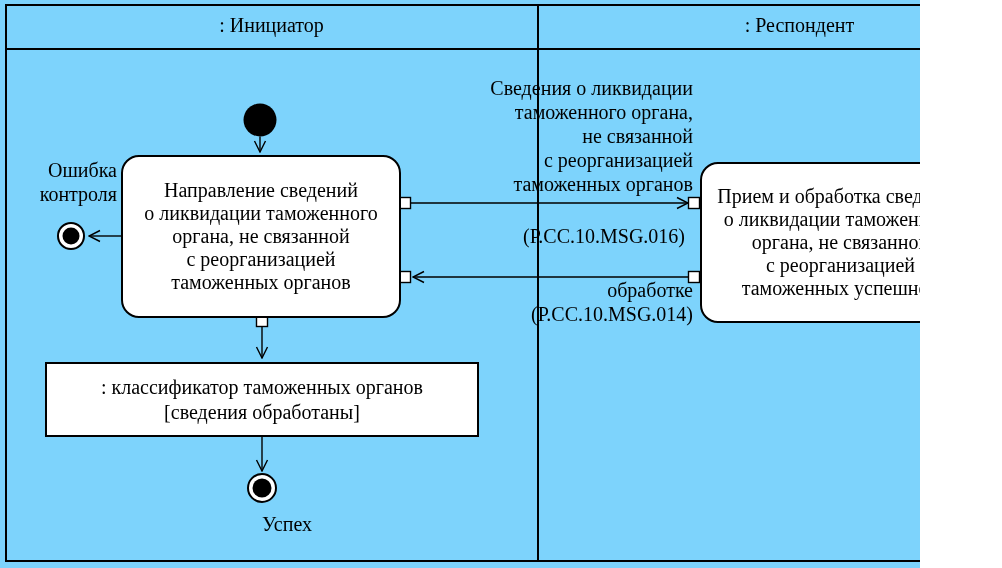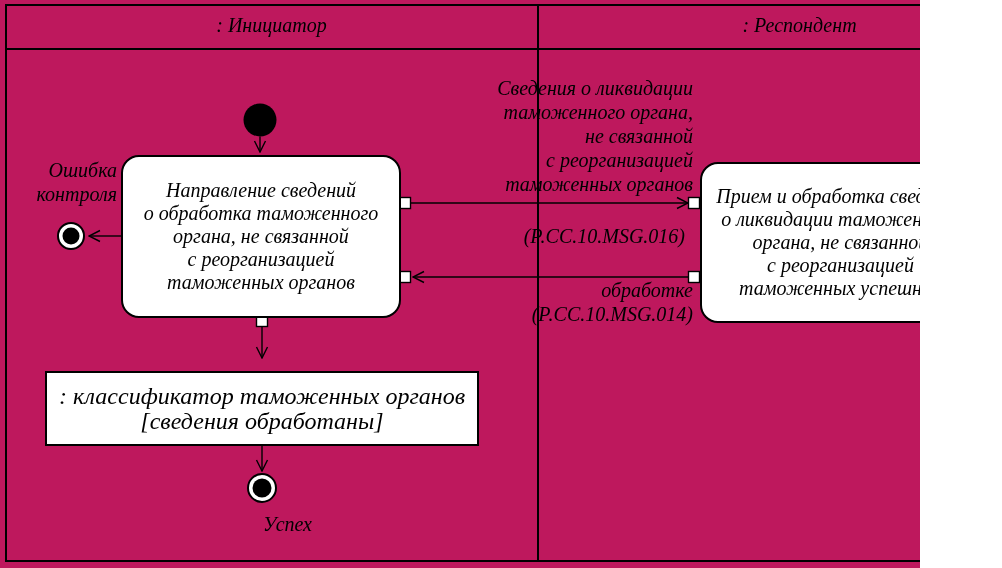--- a/index.html
+++ b/index.html
@@ -11,11 +11,10 @@
     position: relative;
     width: 920px;
     height: 568px;
-    background: #be185d;
+    background: #7dd3fc;
     color: #000000;
     font-family: "Liberation Serif", "DejaVu Serif", serif;
     overflow: hidden;
-    font-style: italic;
   }
   .frame {
     position: absolute;

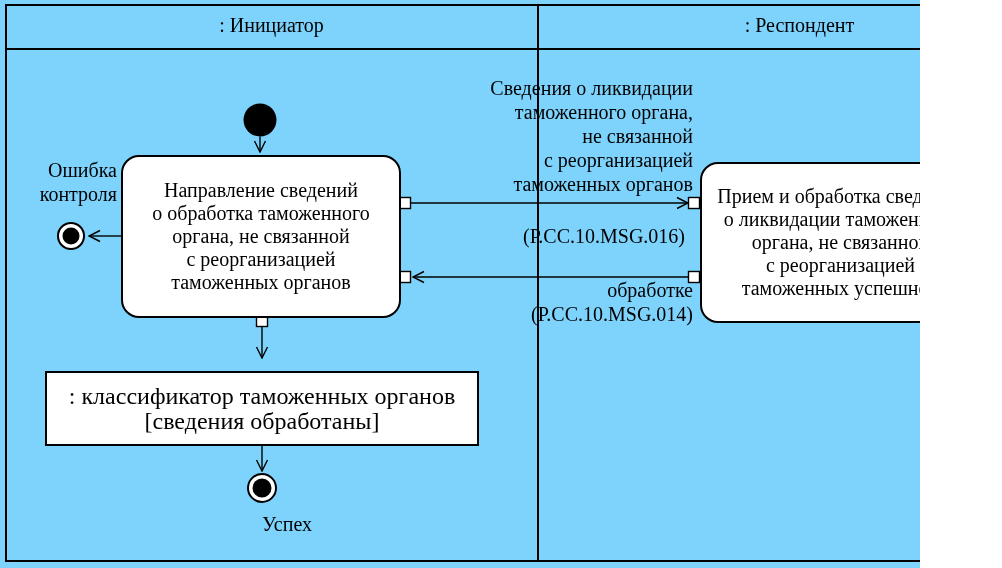--- a/index.html
+++ b/index.html
@@ -142,7 +142,7 @@
 
   <div class="activity send">
     <span>Направление сведений
-о обработка таможенного
+о ликвидации таможенного
 органа, не связанной
 с реорганизацией
 таможенных органов</span>

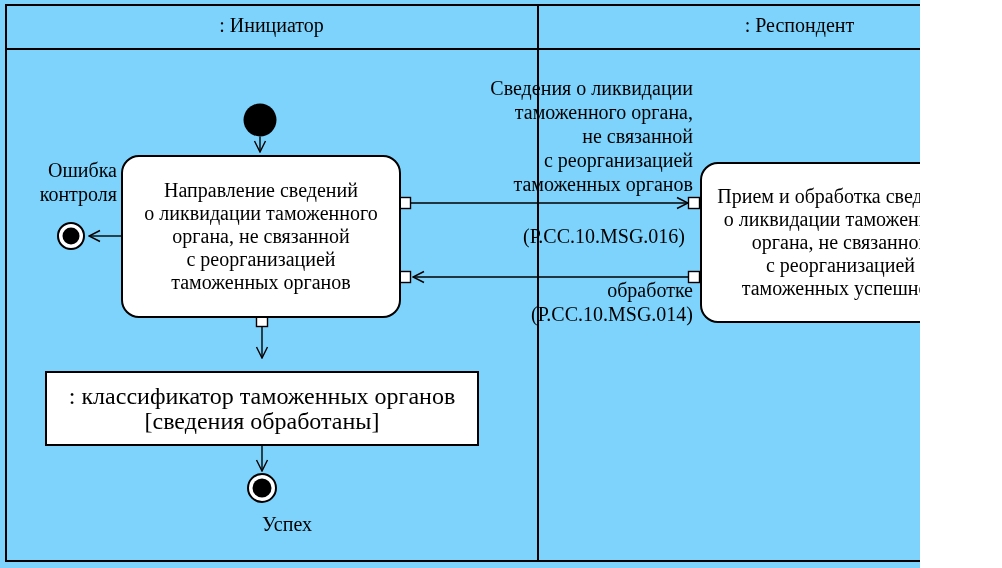--- a/index.html
+++ b/index.html
@@ -64,7 +64,7 @@
 
   .object-box {
     position: absolute;
-    left: 45px; top: 371px;
+    left: 45px; top: 362px;
     width: 434px; height: 75px;
     border: 2px solid #000;
     background: #fff;
@@ -73,7 +73,7 @@
     align-items: center;
     justify-content: center;
     text-align: center;
-    font-size: 24px;
+    font-size: 20px;
     line-height: 25px;
     white-space: pre-line;
   }

